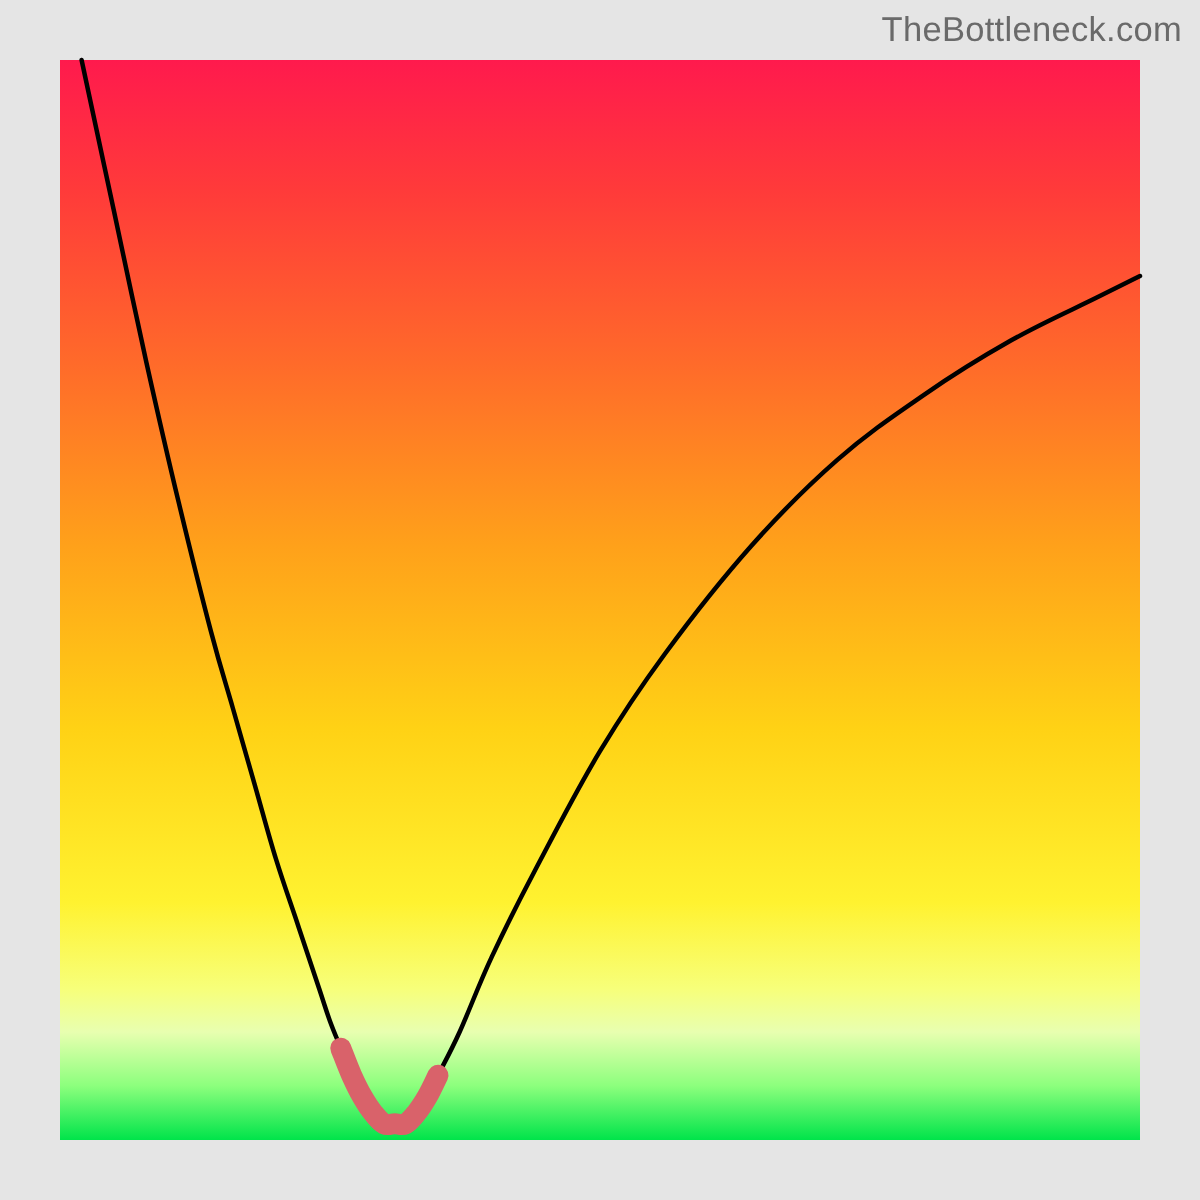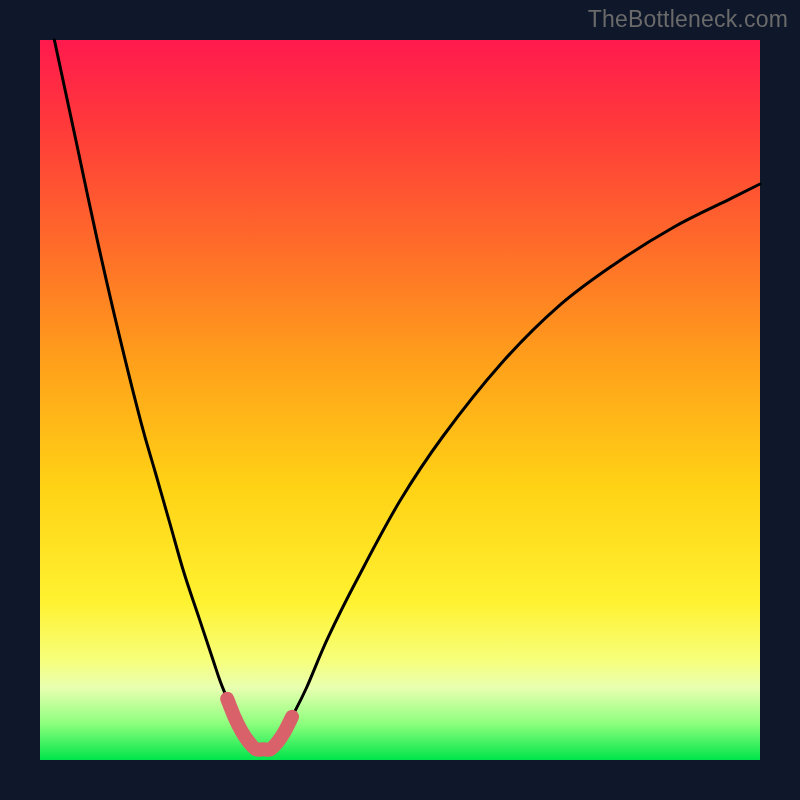--- a/index.html
+++ b/index.html
@@ -17,7 +17,7 @@
     top: 0;
     width: 800px;
     height: 800px;
-    background: #0f172a;
+    background: #e5e5e5;
     text-align: right;
   }
   .plot {

